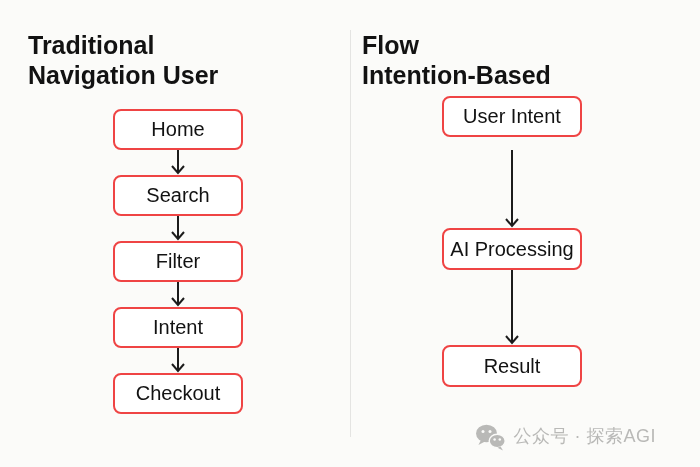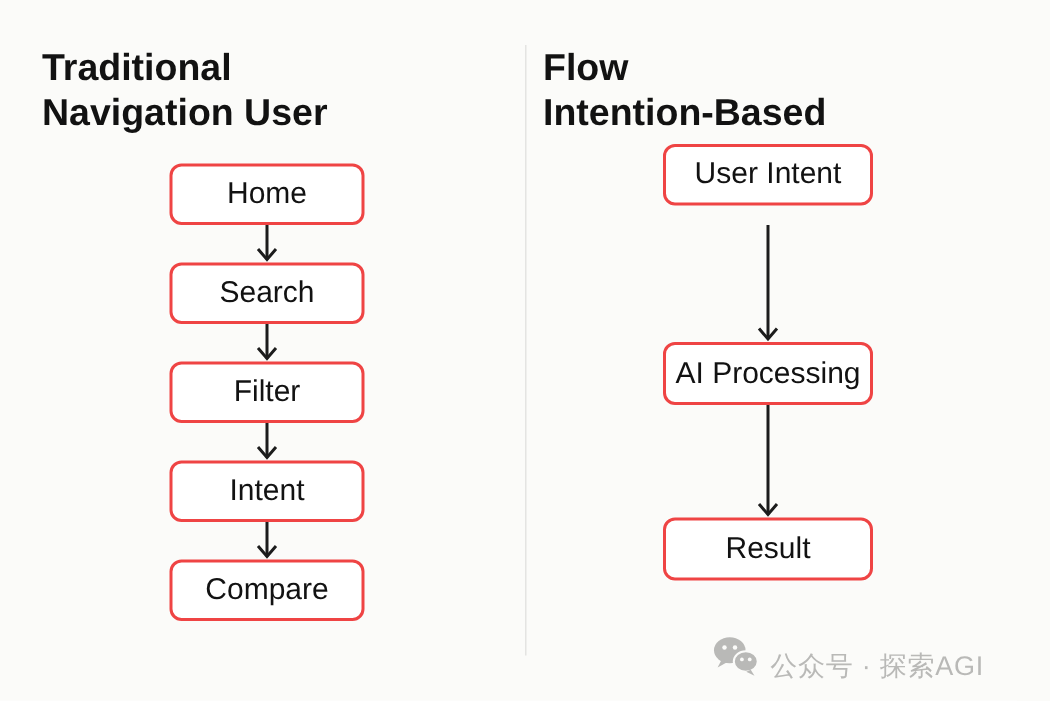--- a/index.html
+++ b/index.html
@@ -115,7 +115,7 @@
     </svg>
   </div>
   <div class="node l" style="top:373px">
-    <span>Compare</span>
+    <span>Checkout</span>
   </div>
 
   <div class="flow-title right">

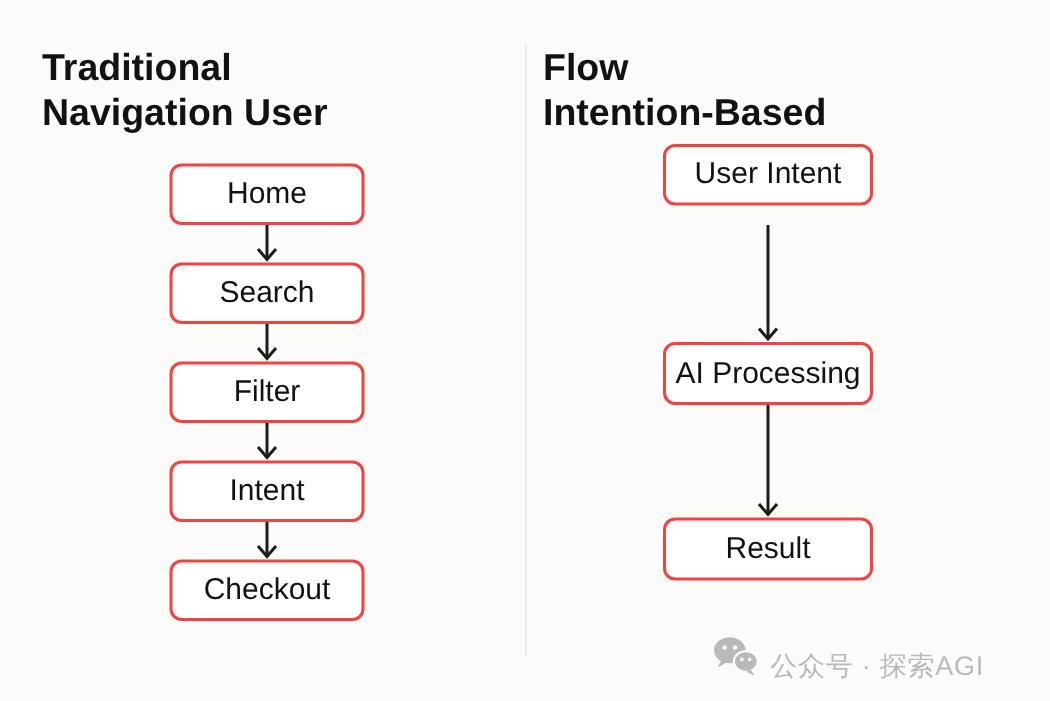--- a/index.html
+++ b/index.html
@@ -56,7 +56,7 @@
     top: 424px;
     right: 44px;
     display: flex;
-    align-items: flex-end;
+    align-items: flex-start;
     gap: 7px;
     color: #b9b9b7;
   }

